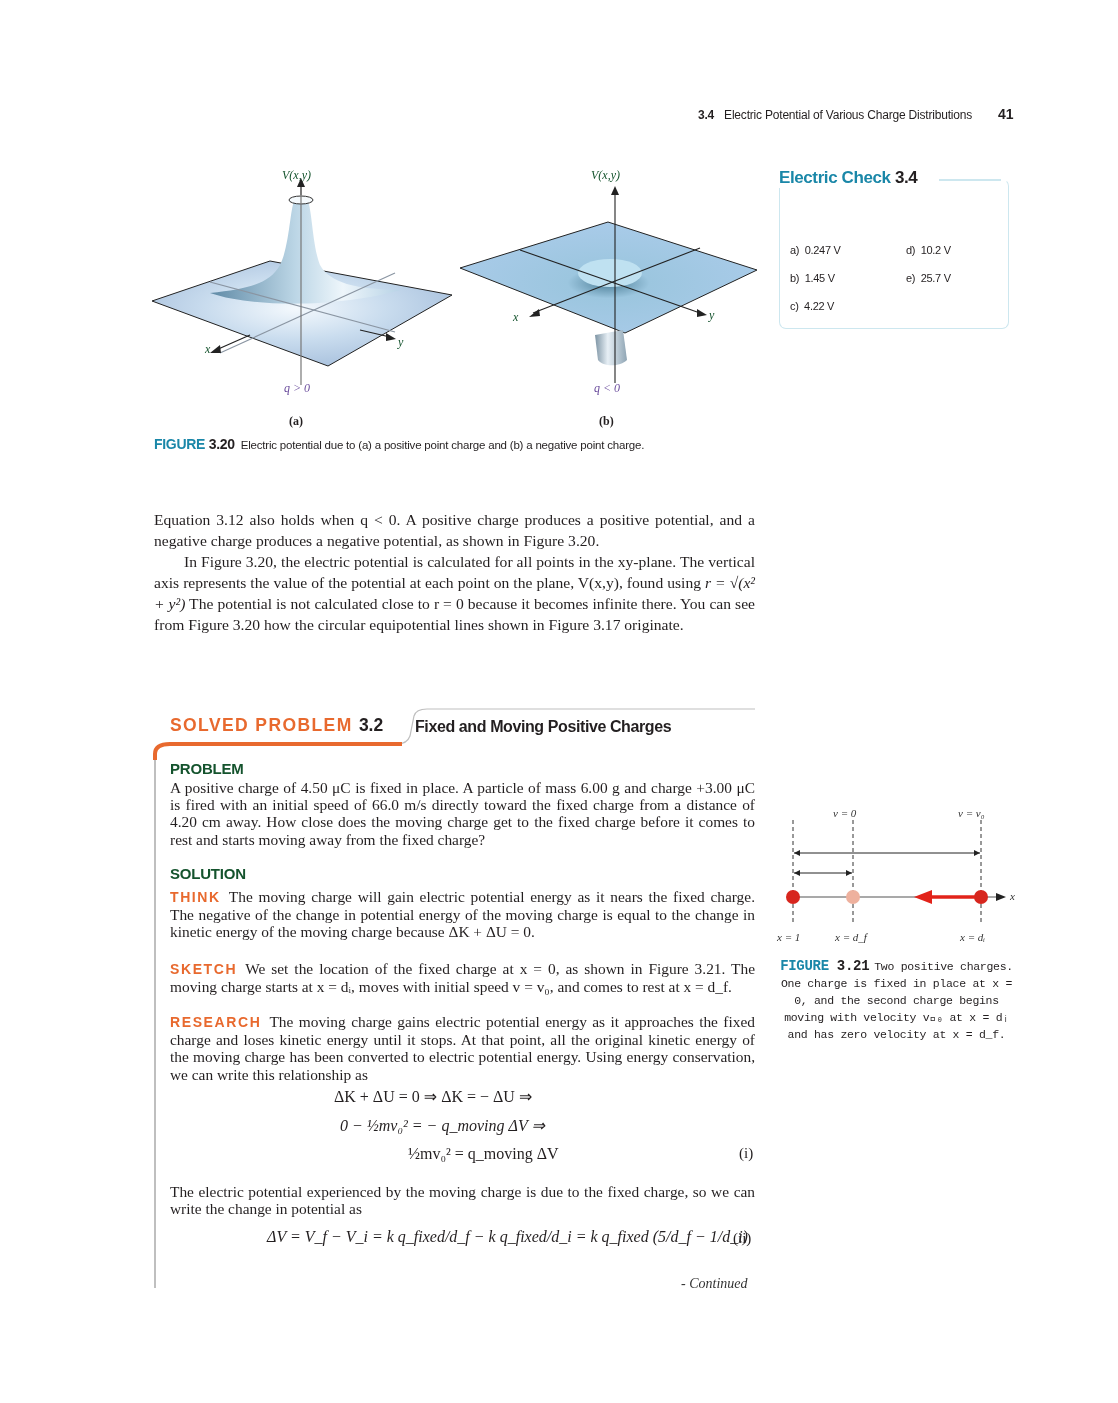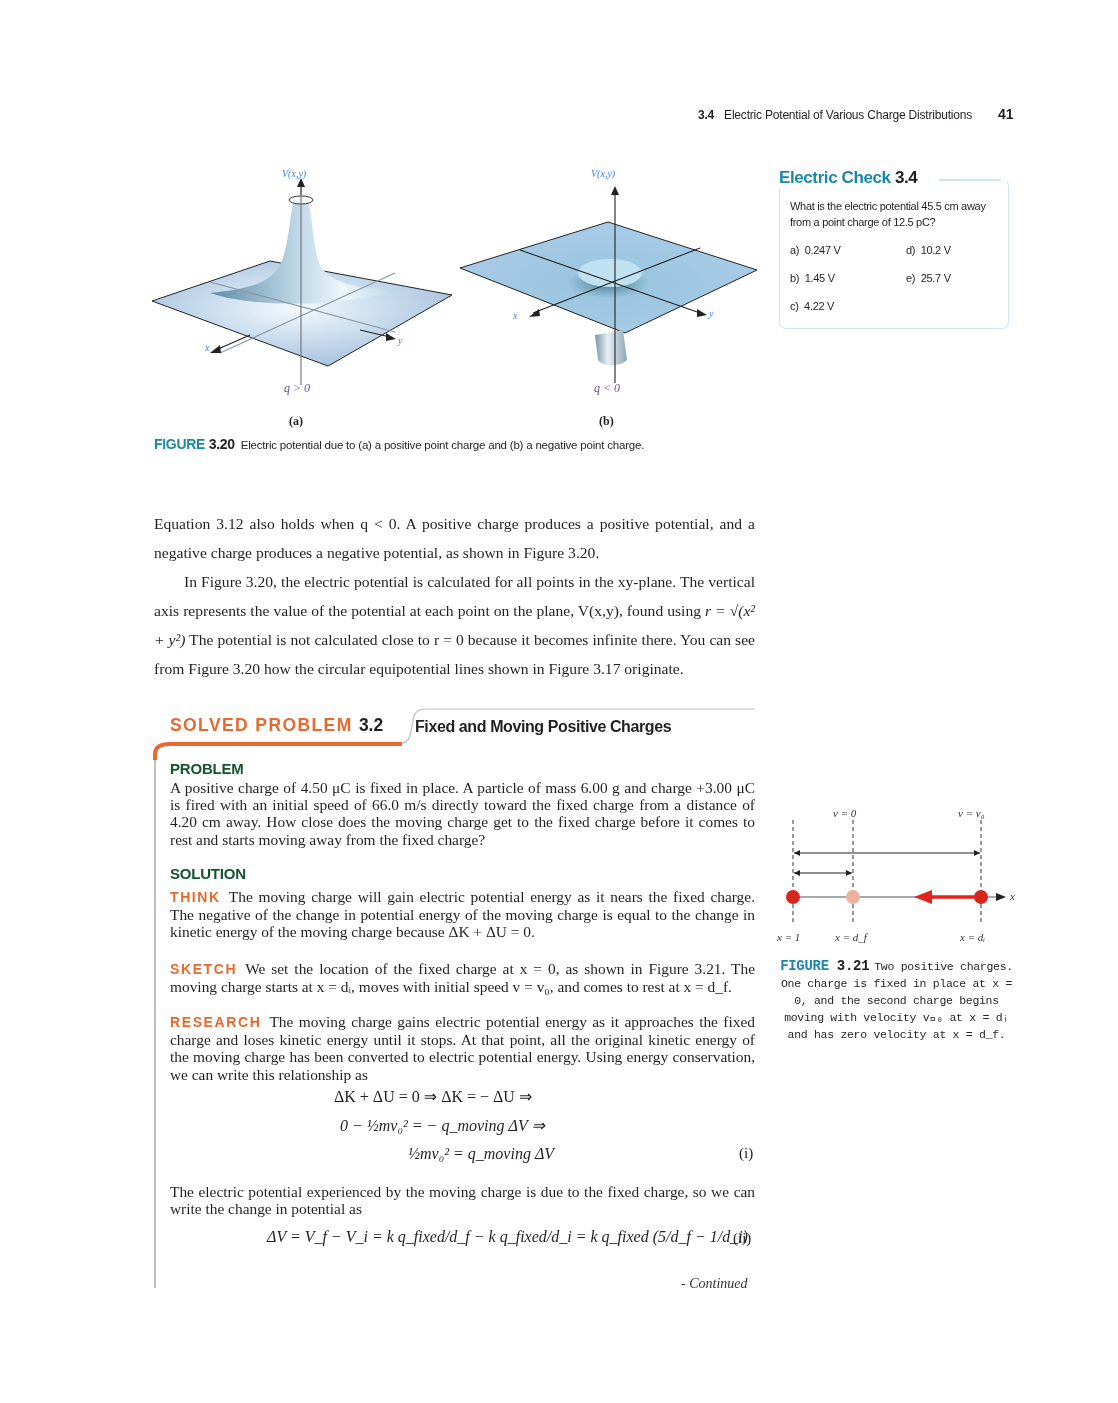--- a/index.html
+++ b/index.html
@@ -9,7 +9,7 @@
   .runhead{top:108px;left:698px;font-size:12px;letter-spacing:-0.2px;color:#231f20;}
   .runhead b{font-weight:700;margin-right:10px;}
   .pagenum{top:106px;left:998px;font-size:14px;font-weight:700;}
-  .axislabel{font-family:"Liberation Serif",serif;font-style:italic;font-size:10px;color:#3b82f6;}
+  .axislabel{font-family:"Liberation Serif",serif;font-style:italic;font-size:12px;color:#14532d;}
   .qlabel{font-family:"Liberation Serif",serif;font-style:italic;font-size:12px;color:#6a4c9c;}
   .sub{font-family:"Liberation Serif",serif;font-weight:700;font-size:12px;}
   .caption{font-family:"Liberation Sans",sans-serif;font-size:11.5px;color:#231f20;letter-spacing:-0.2px;}

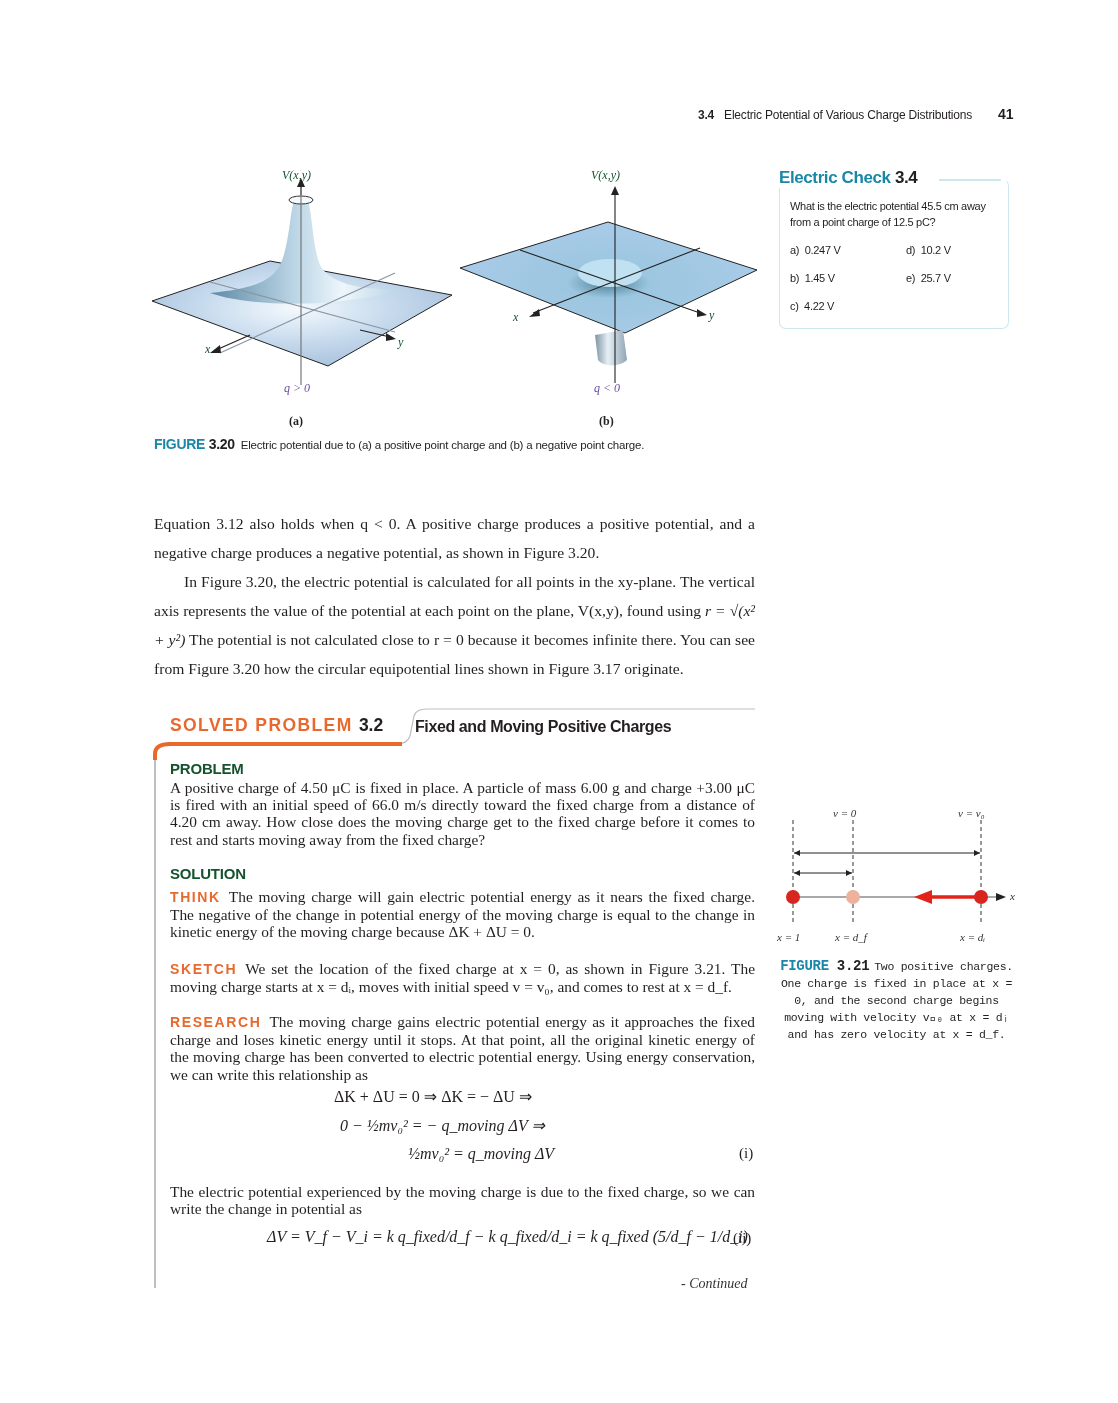--- a/index.html
+++ b/index.html
@@ -128,7 +128,6 @@
   <div class="cc-box"></div>
   <div class="cc-topline"></div>
   <div class="cc-title"><span style="color:#1a87a8;">Electric Check</span> <span>3.4</span></div>
-  <div class="cc-q">What is the electric potential 45.5 cm away from a point charge of 12.5 pC?</div>
   <div class="cc-opt" style="left:11px;top:76px;"><span>a)</span>&nbsp; <span>0.247 V</span></div>
   <div class="cc-opt" style="left:11px;top:104px;"><span>b)</span>&nbsp; <span>1.45 V</span></div>
   <div class="cc-opt" style="left:11px;top:132px;"><span>c)</span>&nbsp; <span>4.22 V</span></div>

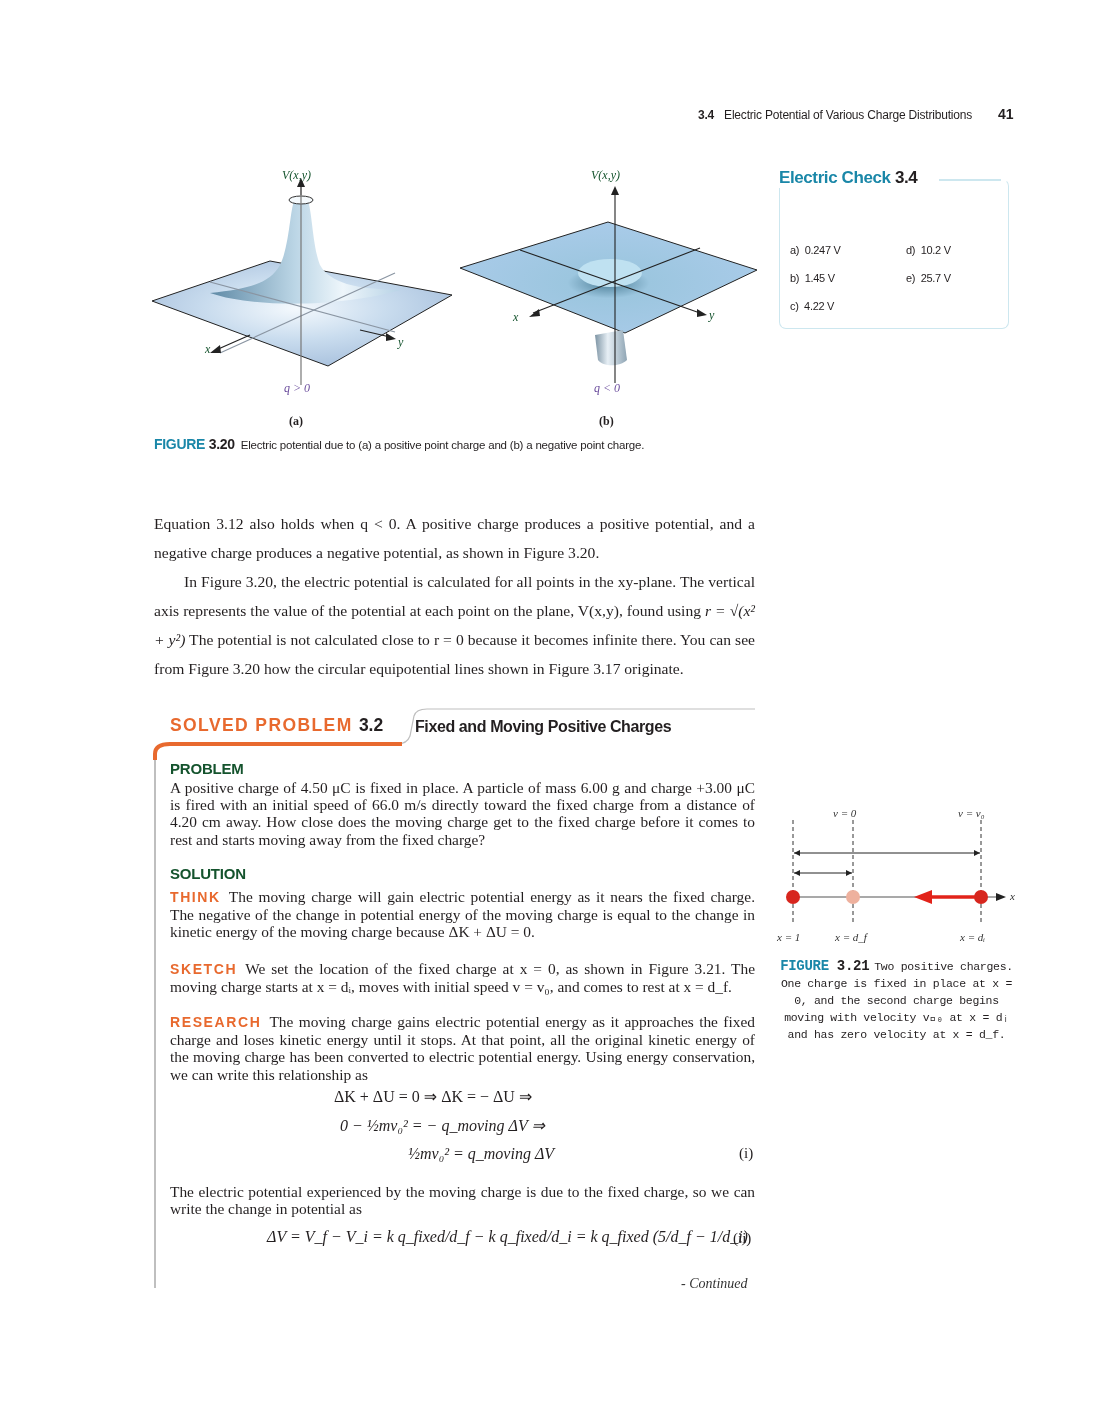--- a/index.html
+++ b/index.html
@@ -26,7 +26,7 @@
   .cc-opt{position:absolute;font-family:"Liberation Sans",sans-serif;font-size:11px;letter-spacing:-0.3px;}
 
   
-  .para{left:154px;top:509px;width:601px;font-family:"Liberation Serif",serif;font-size:15.6px;line-height:29px;text-align:justify;}
+  .para{left:154px;top:509px;width:601px;font-family:"Liberation Serif",serif;font-size:15.6px;line-height:21px;text-align:justify;}
   .para p{margin:0;}
   .para .ind{text-indent:30px;}
 

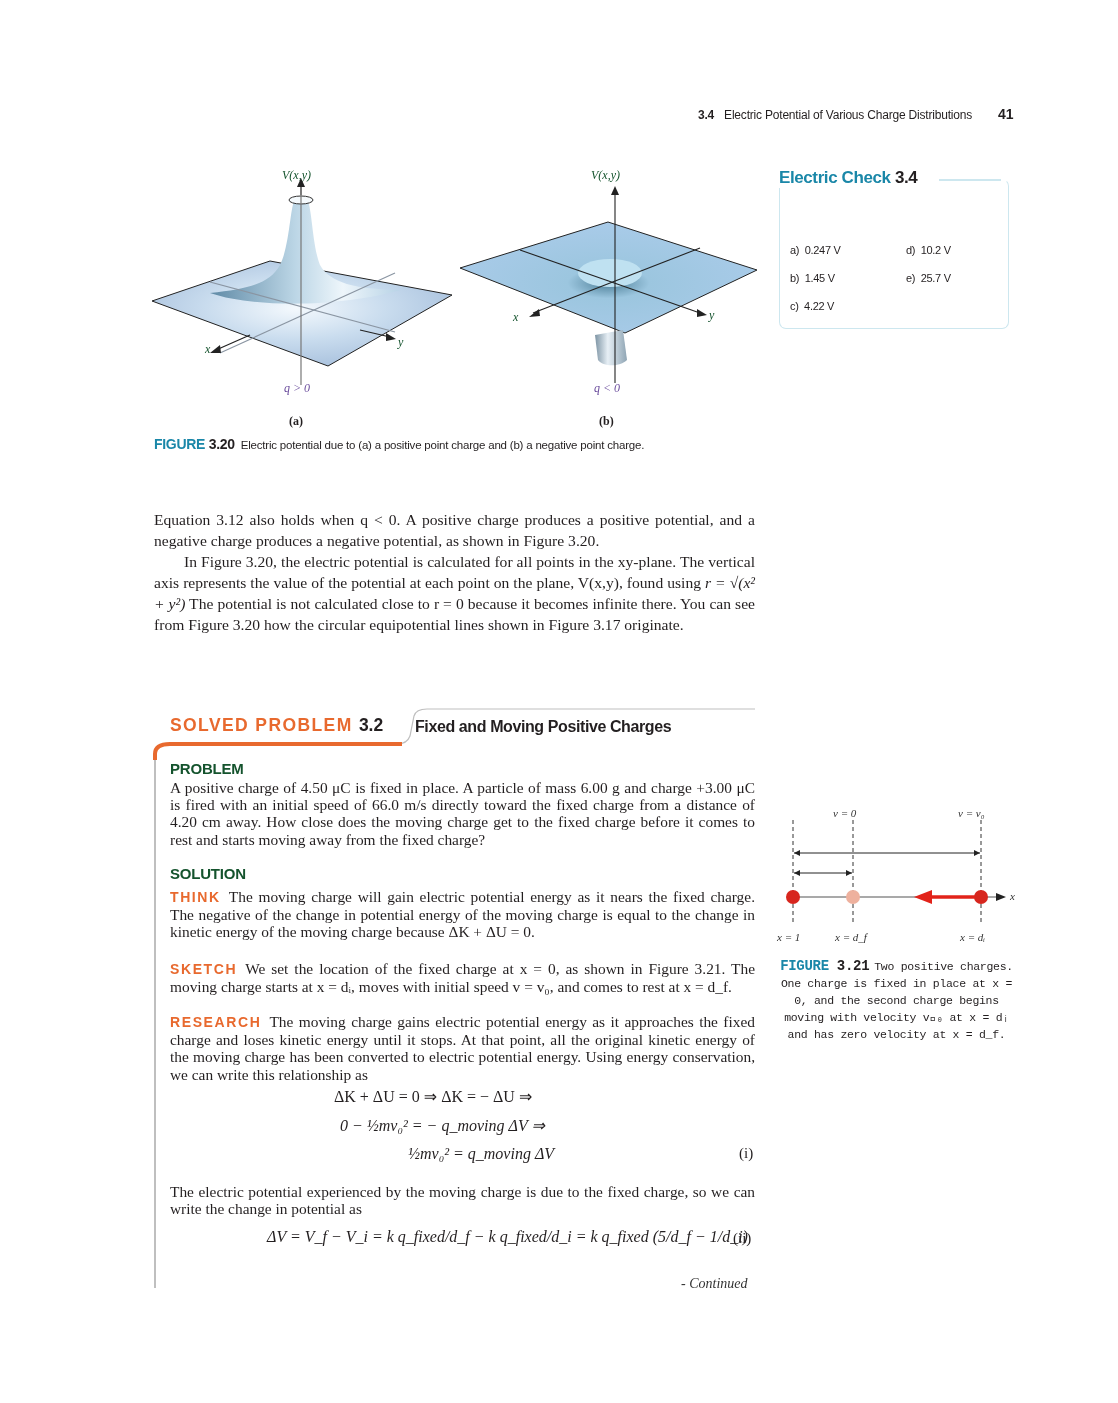--- a/index.html
+++ b/index.html
@@ -158,7 +158,7 @@
 
 <div class="abs eq" style="left:334px;top:1087px;">ΔK + ΔU = 0 ⇒ ΔK = − ΔU ⇒</div>
 <div class="abs eq" style="left:340px;top:1116px;font-style:italic;">0 − ½mv₀² = − q_moving ΔV ⇒</div>
-<div class="abs eq" style="left:408px;top:1145px;font-style:italic;">½mv₀² = q_moving ΔV</div>
+<div class="abs eq" style="left:408px;top:1145px;">½mv₀² = q_moving ΔV</div>
 <div class="abs eqnum" style="left:739px;top:1145px;">(i)</div>
 
 <div class="abs sp-body" style="top:1183px;">The electric potential experienced by the moving charge is due to the fixed charge, so we can write the change in potential as</div>

